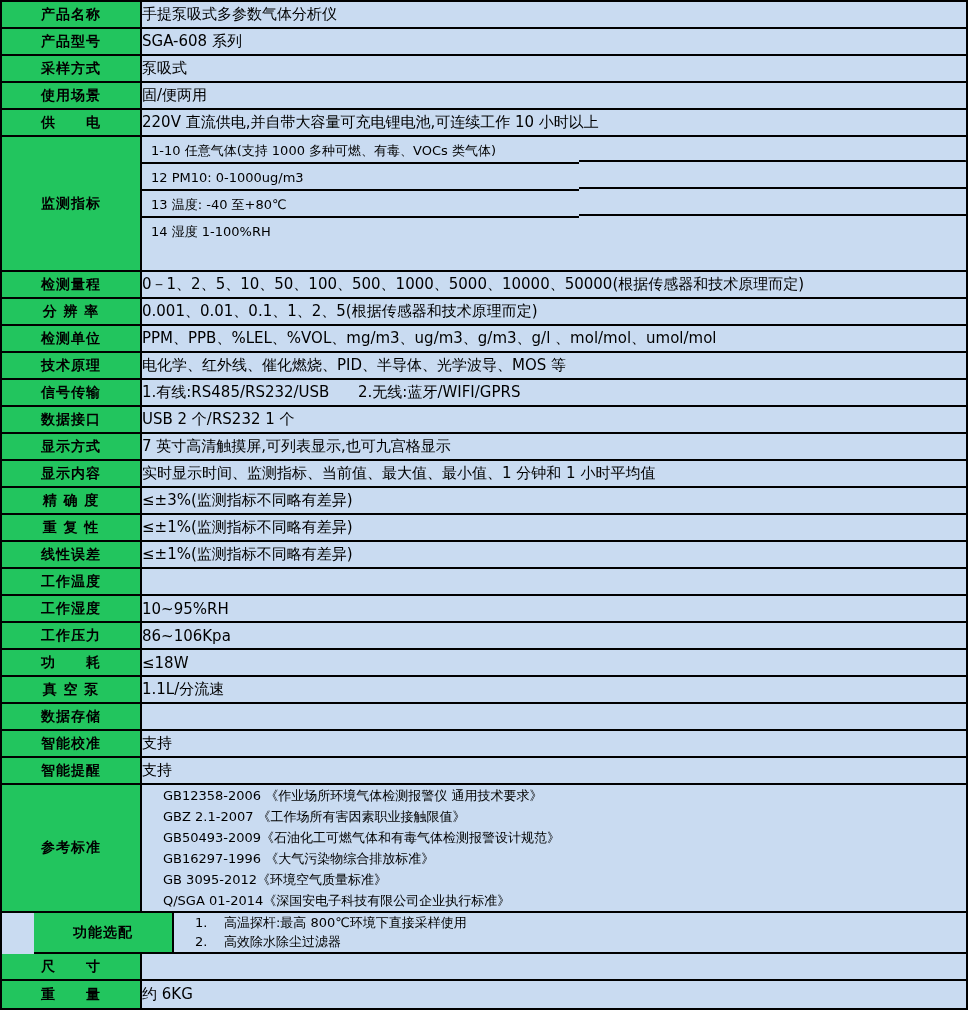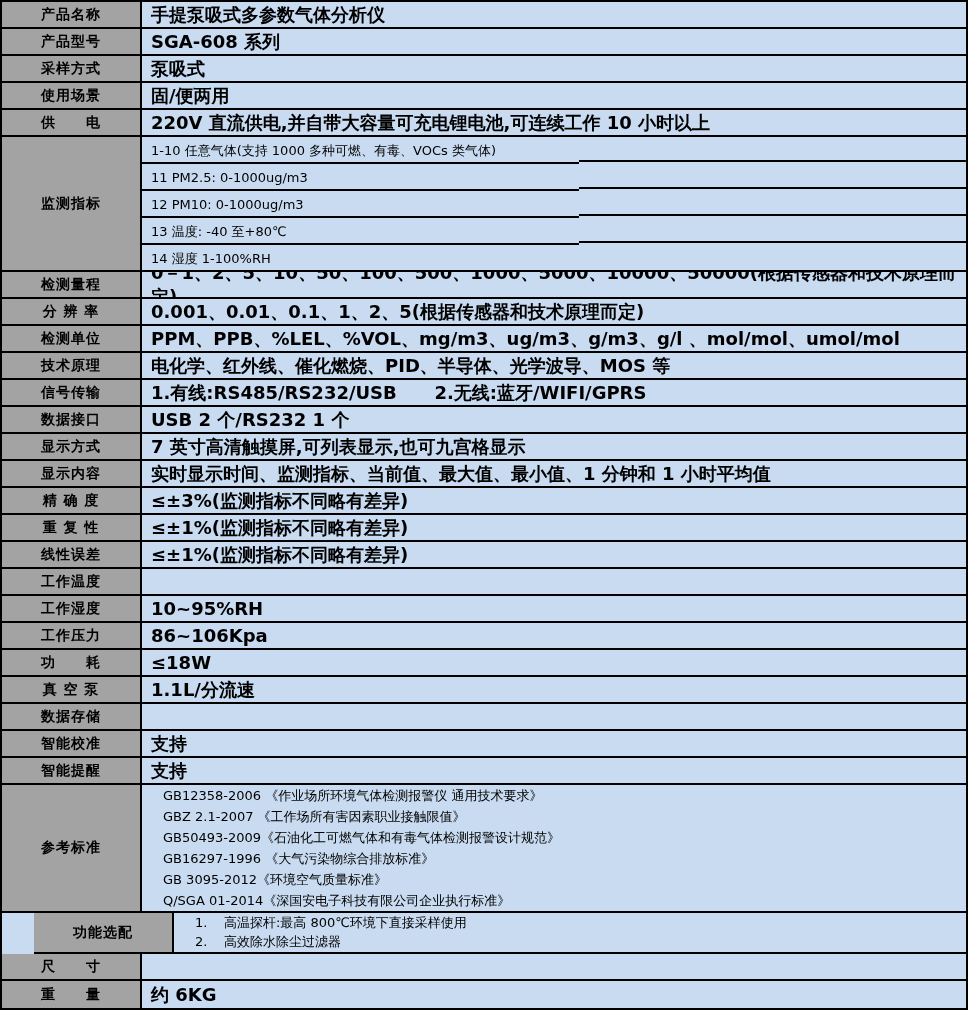--- a/index.html
+++ b/index.html
@@ -27,7 +27,7 @@
   .r-opt { height: 41px; margin-left: 32px; }
   .label-cell {
     flex: 0 0 140px;
-    background: #a3a3a3;
+    background: #22c55e;
     border-right: 2px solid #000;
     display: flex; align-items: center; justify-content: center;
     font-size: 14px; font-weight: bold;

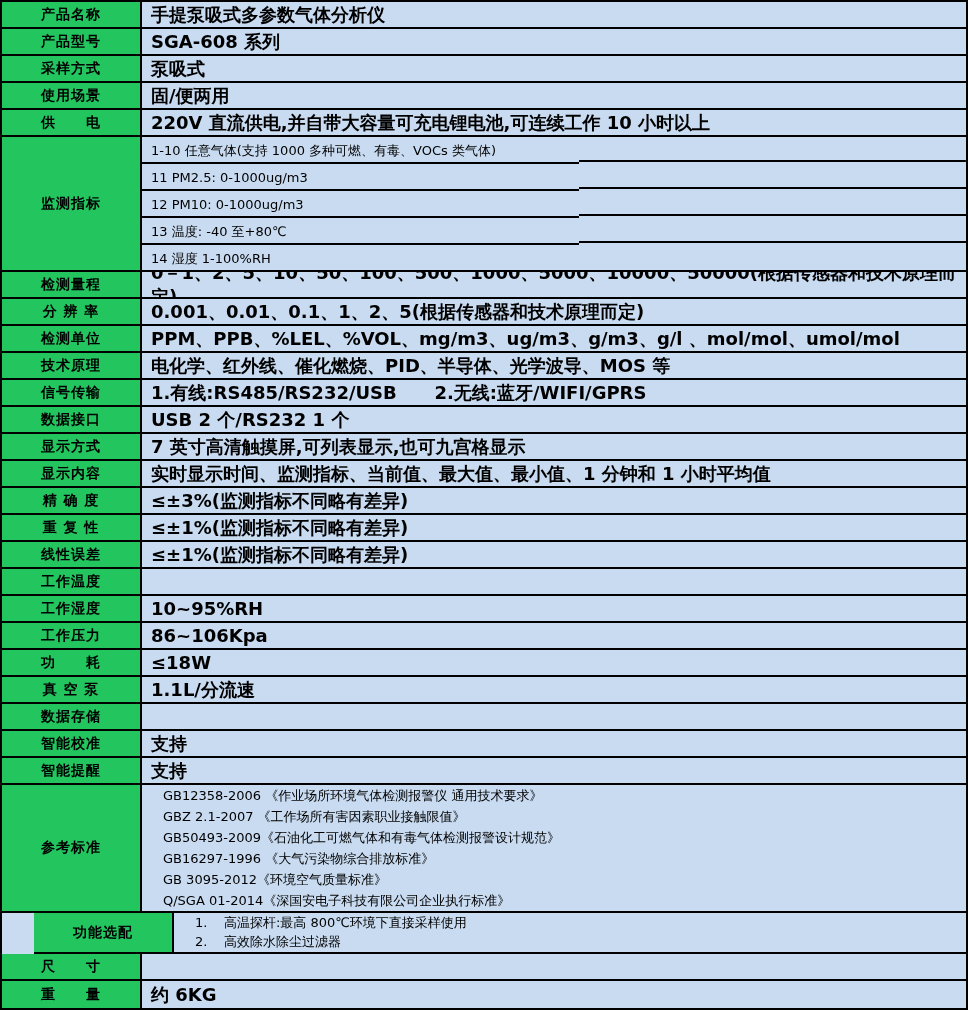--- a/index.html
+++ b/index.html
@@ -38,11 +38,9 @@
   .value-cell {
     flex: 1 1 auto;
     display: flex; align-items: center;
-    padding-left: 9px;
-    font-size: 18px;
+    font-size: 15px;
     white-space: pre-wrap;
     overflow: hidden;
-    font-weight: bold;
   }
   .value-col {
     flex: 1 1 auto;

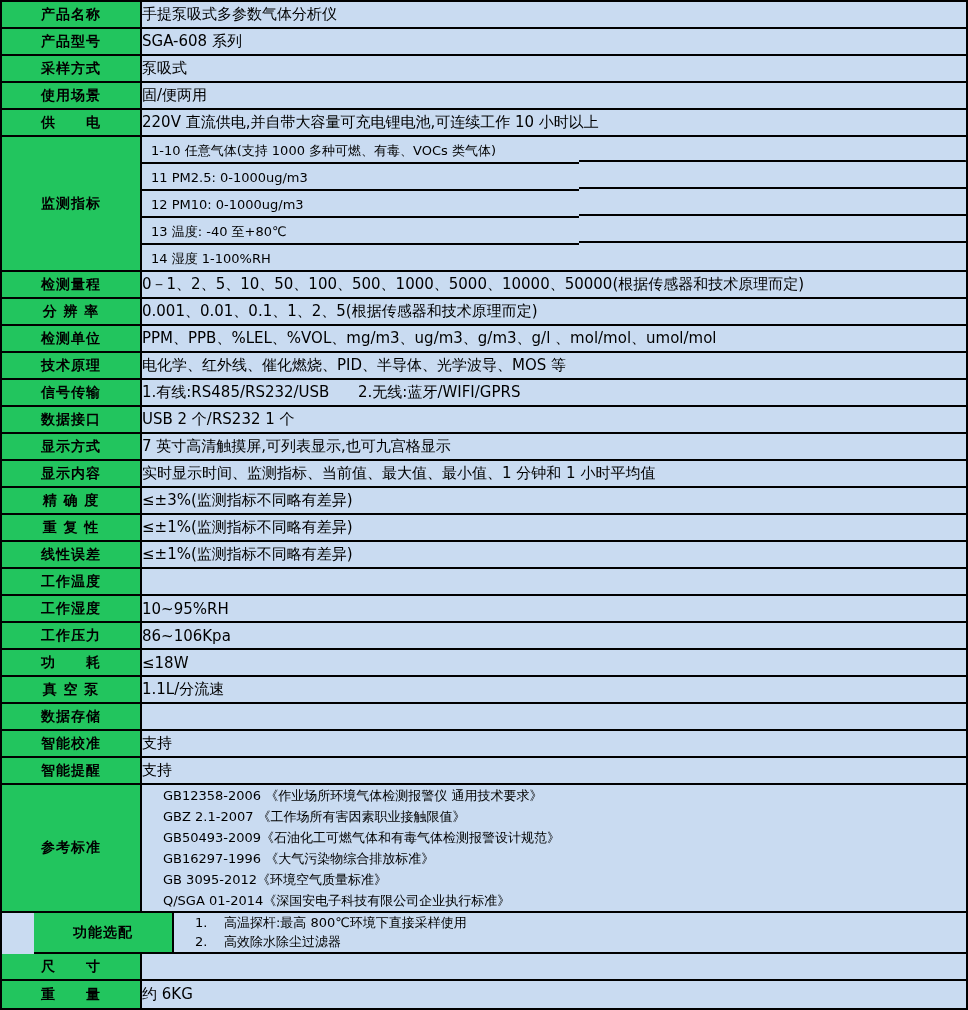--- a/index.html
+++ b/index.html
@@ -105,7 +105,6 @@
     <div class="label-cell">监测指标</div>
     <div class="value-col">
       <div class="sub-row">1-10 任意气体(支持 1000 多种可燃、有毒、VOCs 类气体)</div>
-      <div class="sub-row">11 PM2.5: 0-1000ug/m3</div>
       <div class="sub-row">12 PM10: 0-1000ug/m3</div>
       <div class="sub-row">13 温度: -40 至+80℃</div>
       <div class="sub-row">14 湿度 1-100%RH</div>

